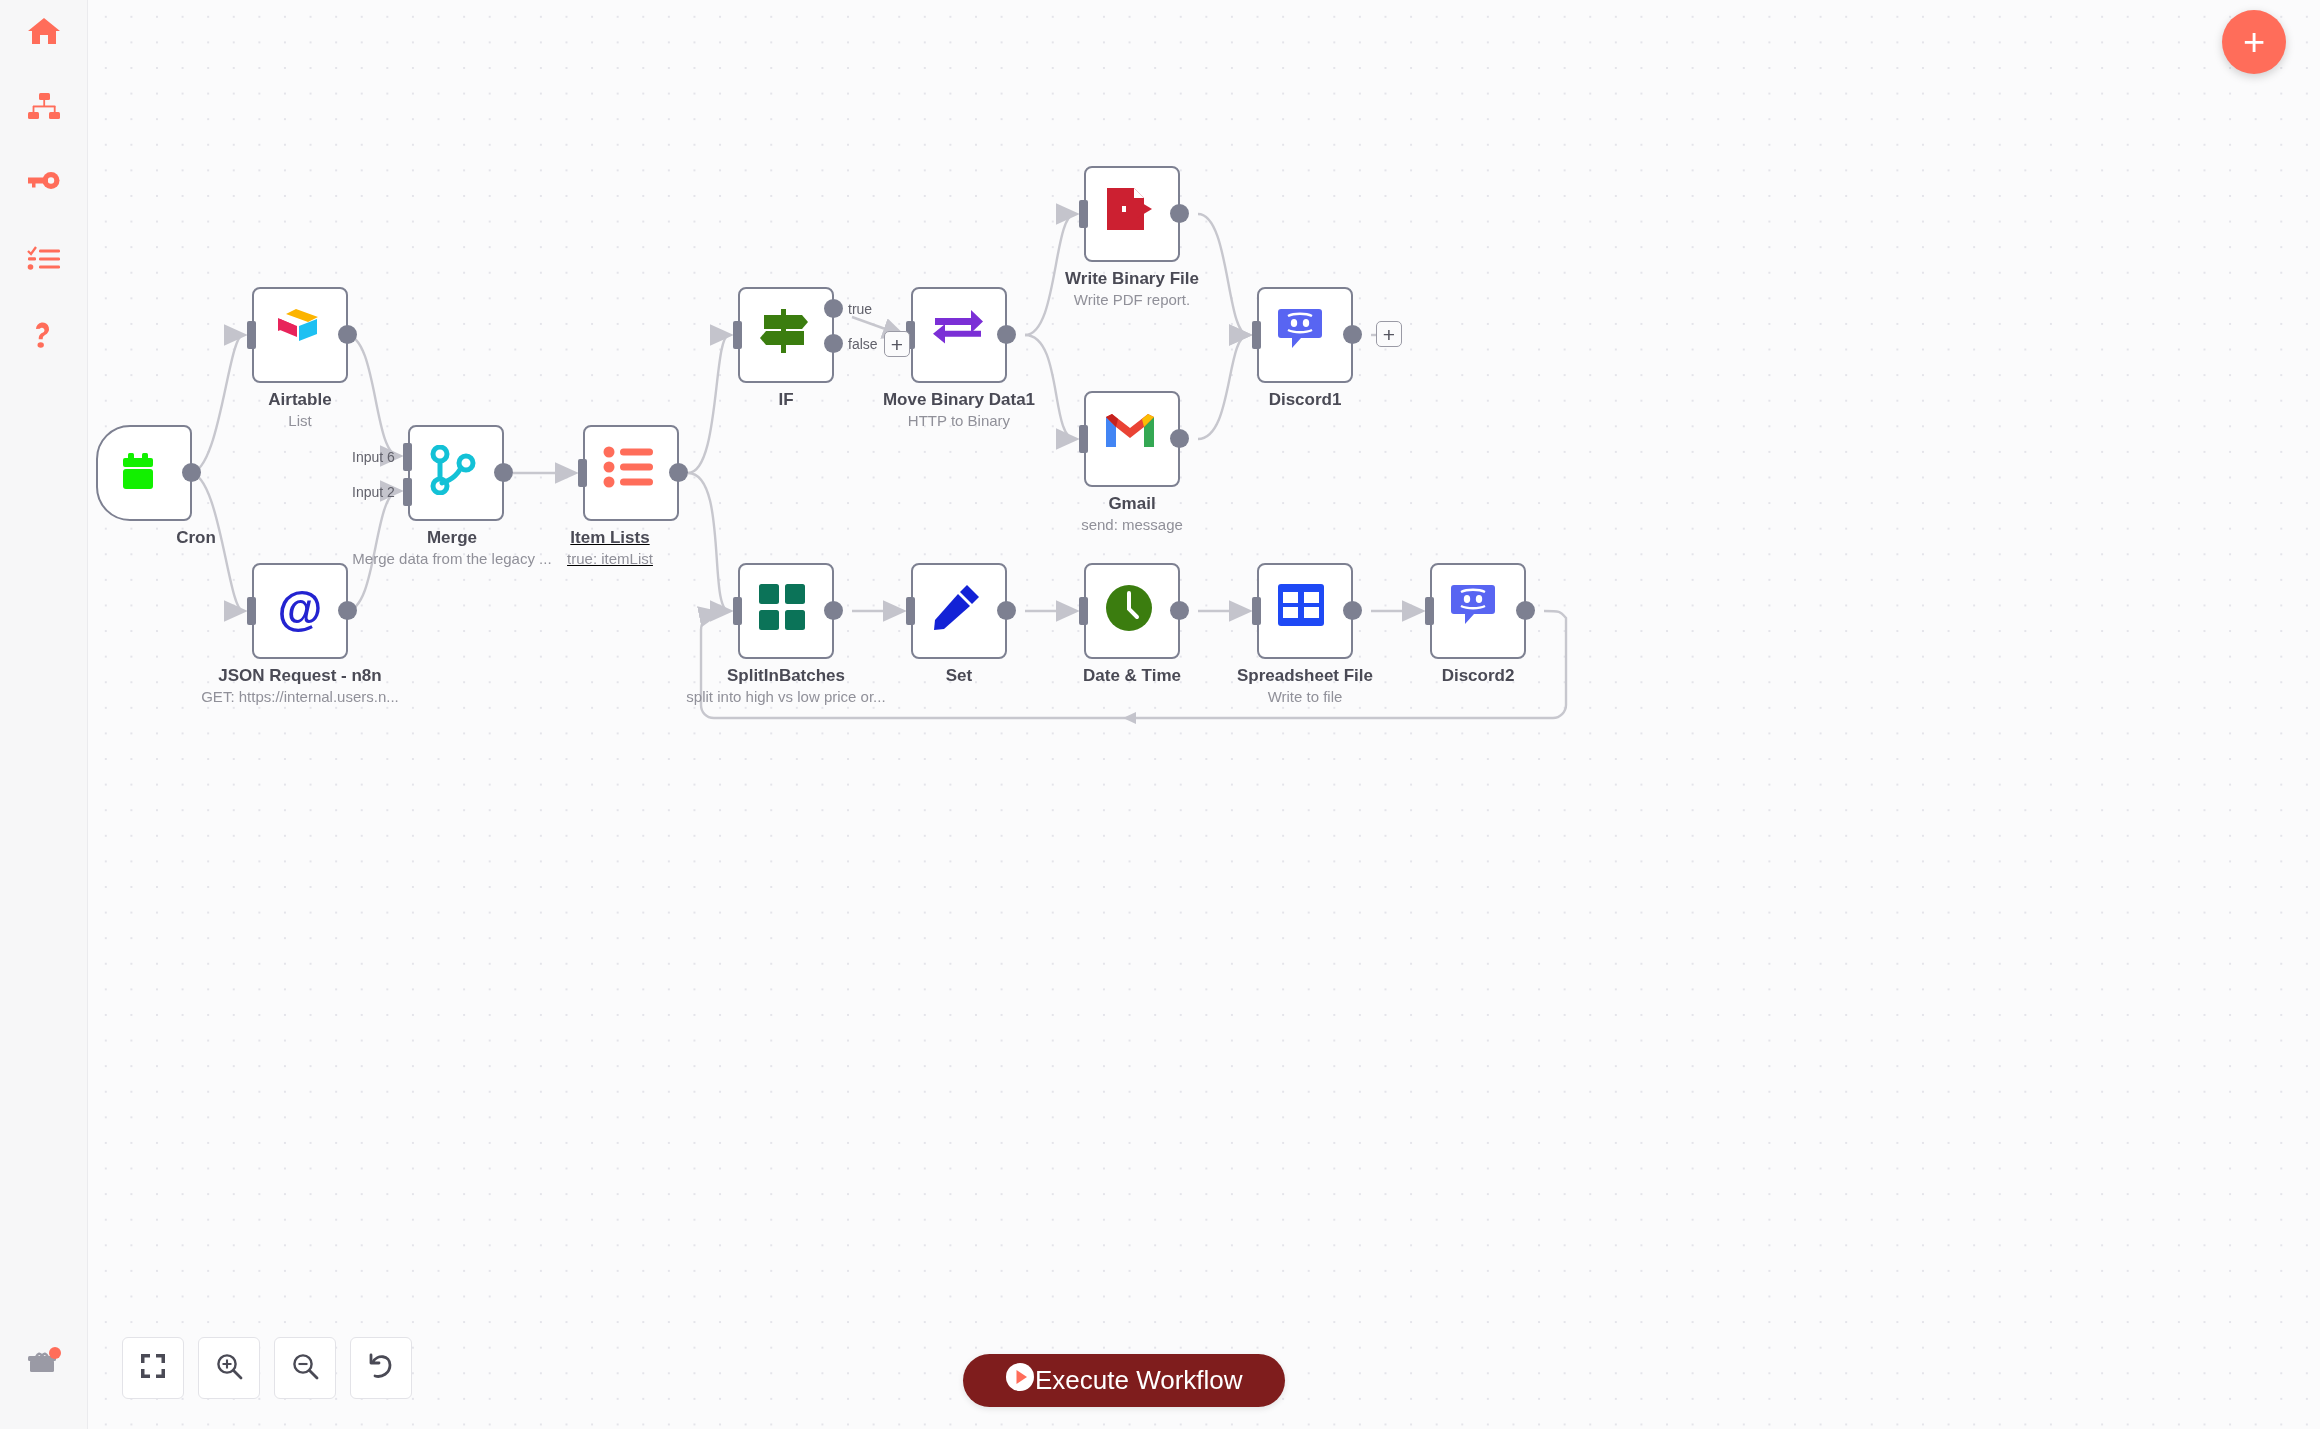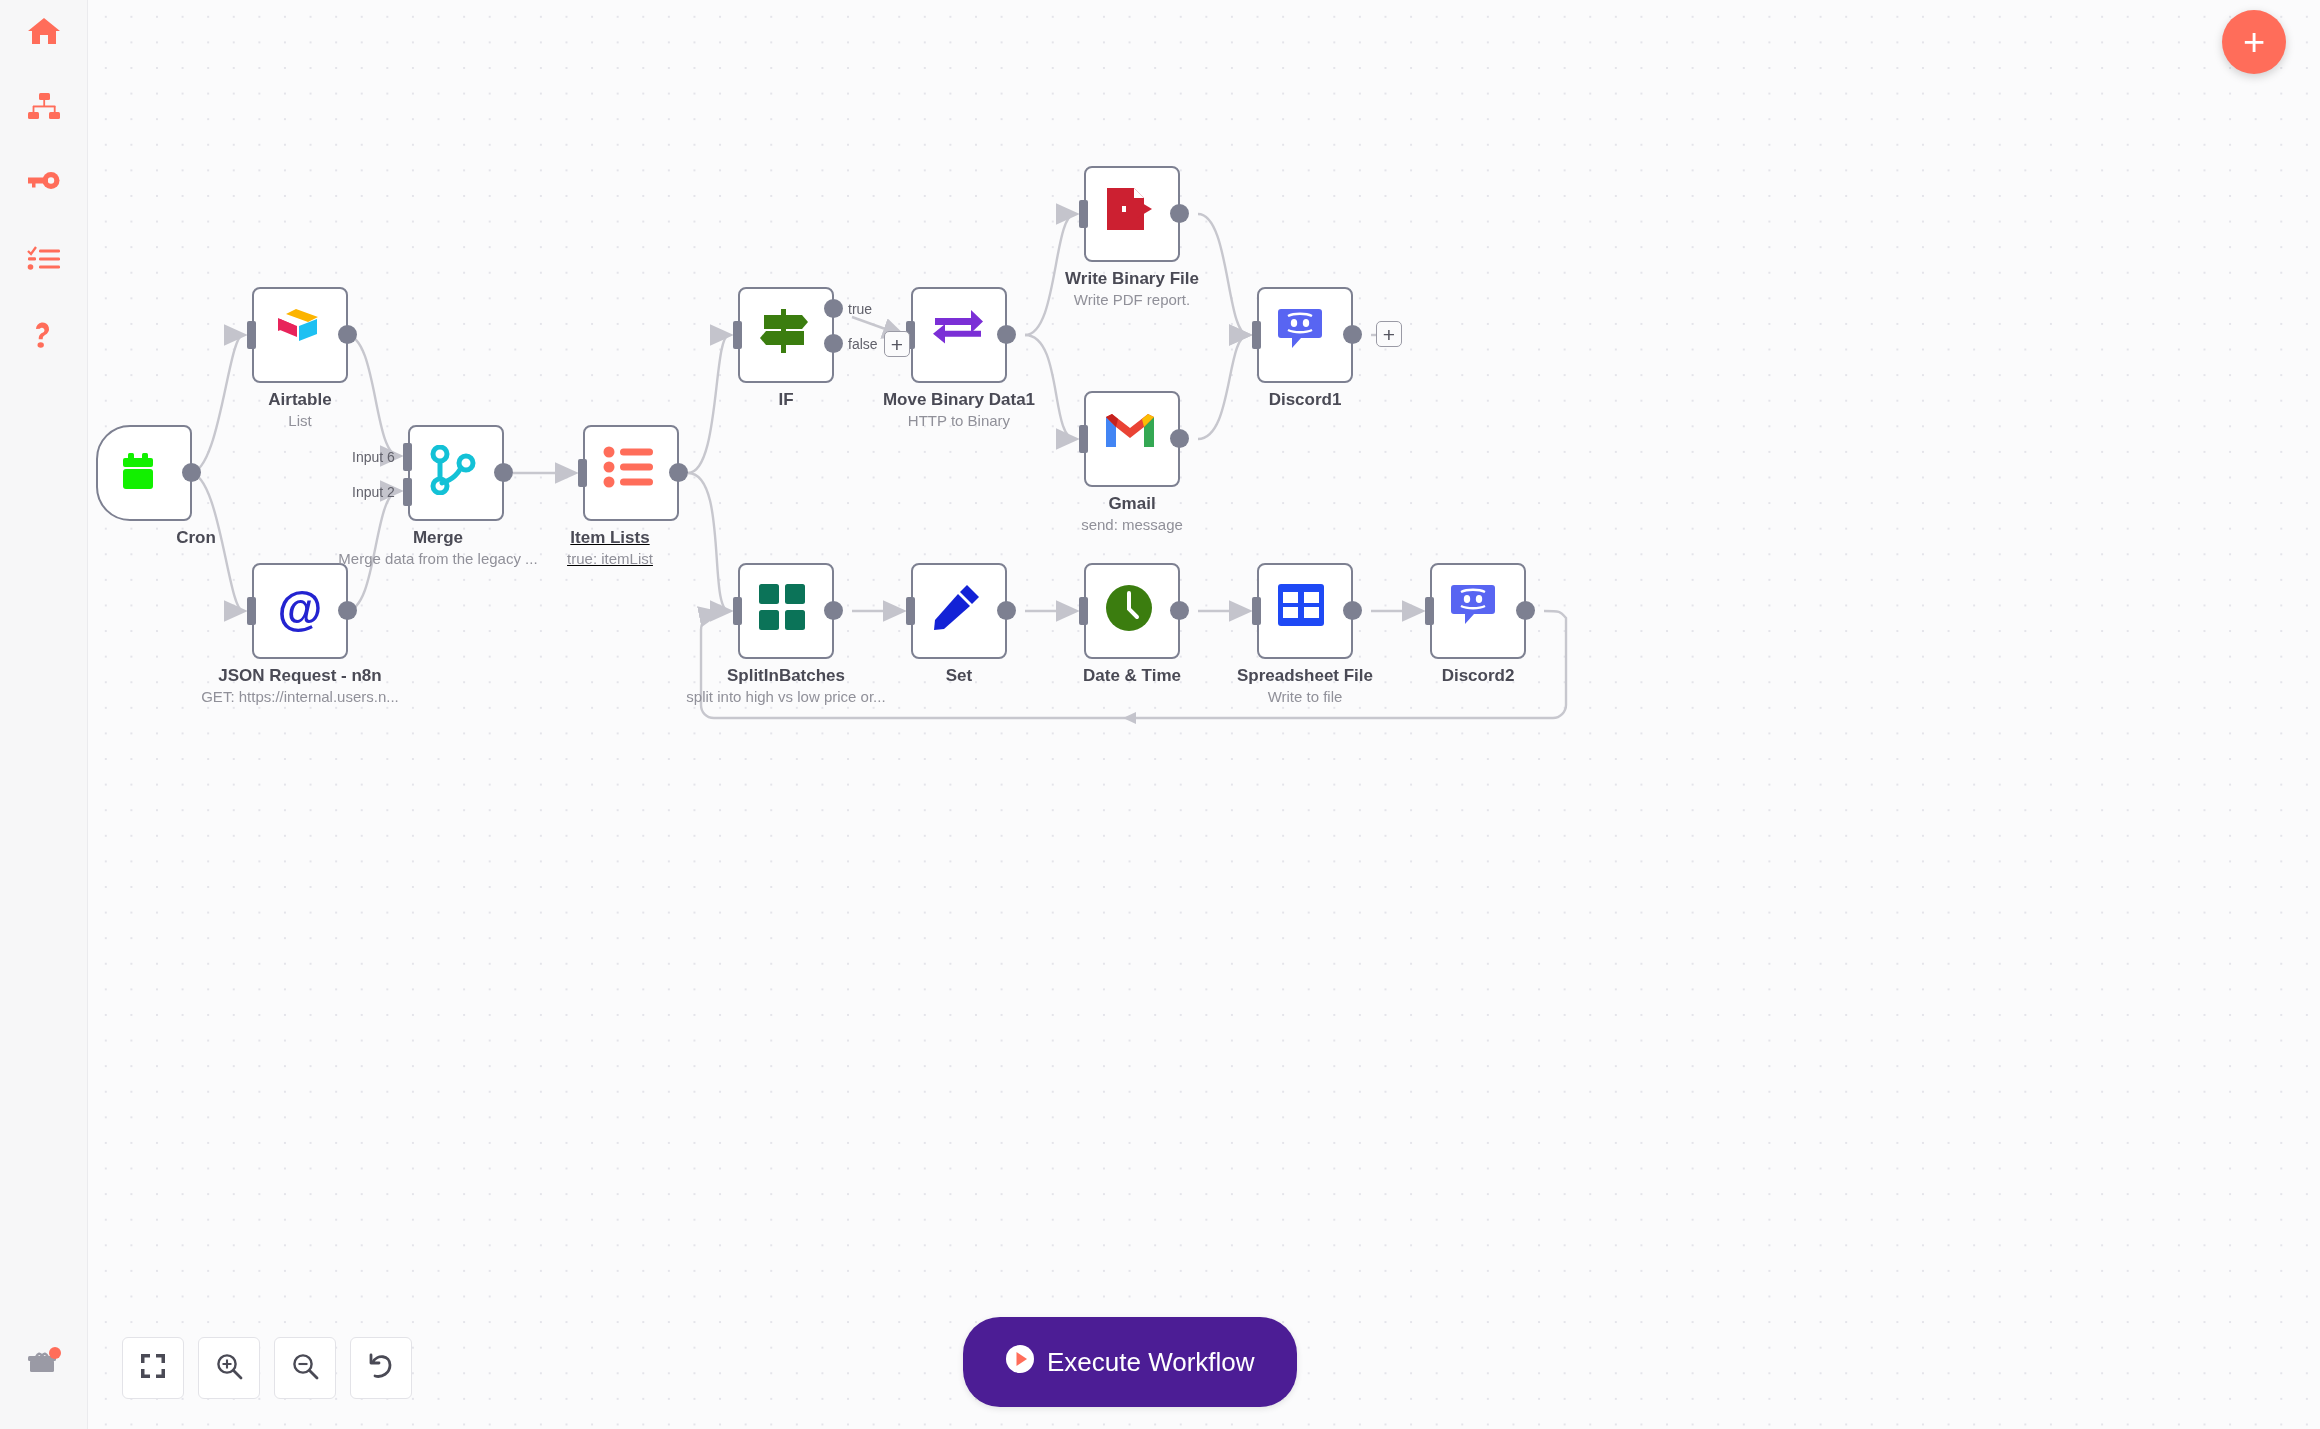--- a/index.html
+++ b/index.html
@@ -340,7 +340,7 @@
     <div class="ep-text" style="left:264px; top:449px;">Input 6</div>
     <div class="ep-text" style="left:264px; top:484px;">Input 2</div>
     <div class="ep-out" style="left:406px; top:463px;"></div>
-    <div class="node-label" style="left:220px; top:527px;">
+    <div class="node-label" style="left:234px; top:527px;">
       <div class="node-title">Merge</div>
       <div class="node-sub">Merge data from the legacy ...</div>
     </div>

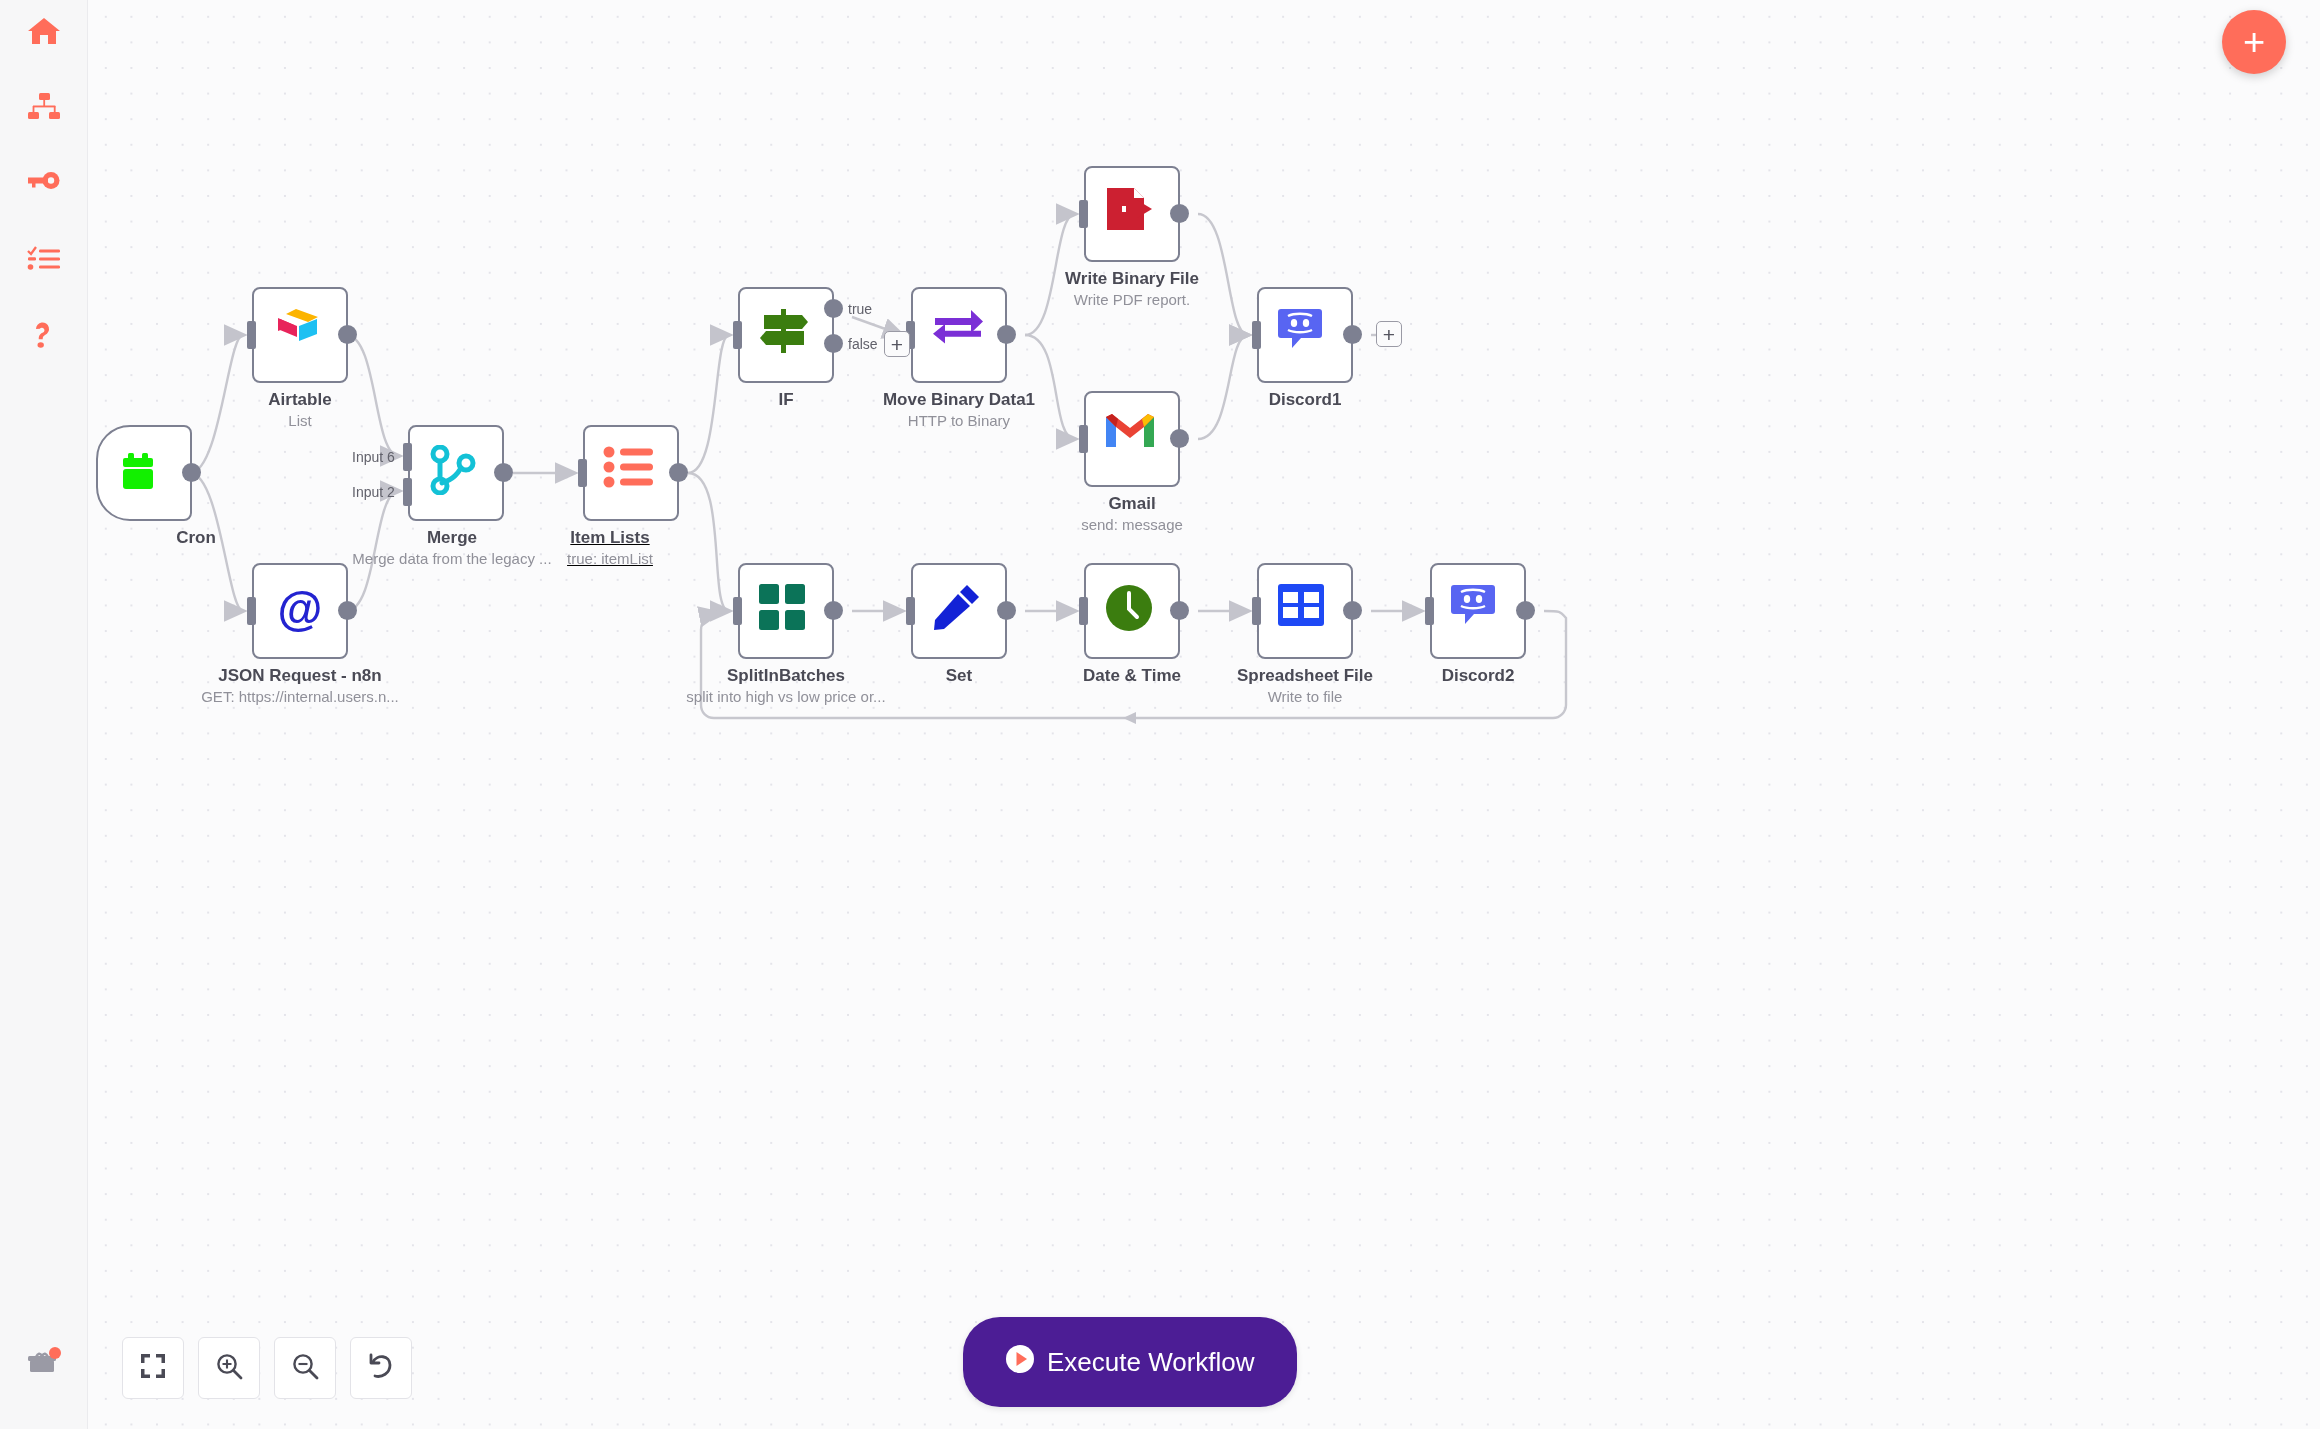--- a/index.html
+++ b/index.html
@@ -141,10 +141,10 @@
   }
   #execute-btn {
     position: absolute; left: 963px; bottom: 22px;
-    height: 90px; padding: 0 42px;
-    background: #4c1d95; color: #fff;
+    height: 53px; padding: 0 42px;
+    background: #7f1d1d; color: #fff;
     border: none; border-radius: 37px;
-    display: flex; align-items: center; gap: 12px;
+    display: flex; align-items: center; gap: 0;
     font-size: 26px; font-family: "Liberation Sans", sans-serif;
     cursor: pointer; z-index: 60;
     box-shadow: 0 2px 6px rgba(0,0,0,.10);

